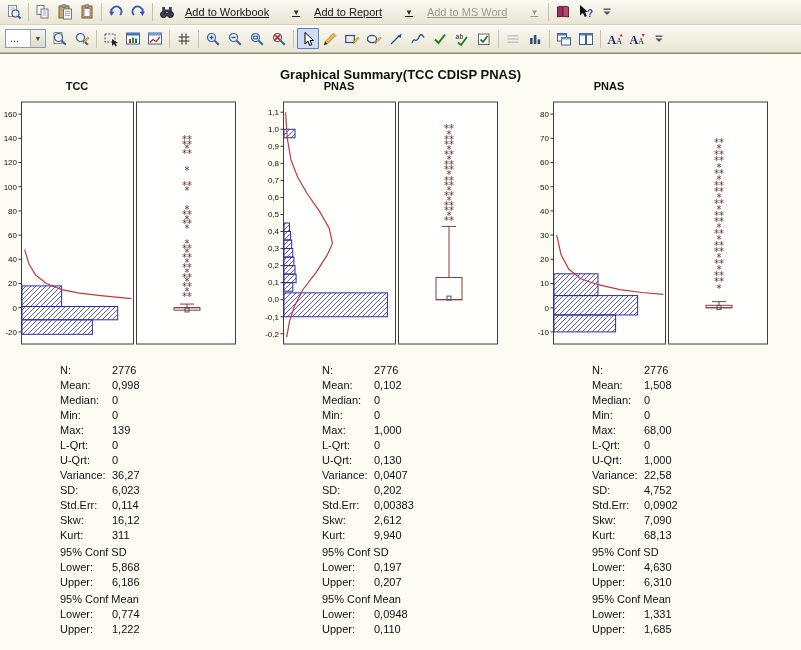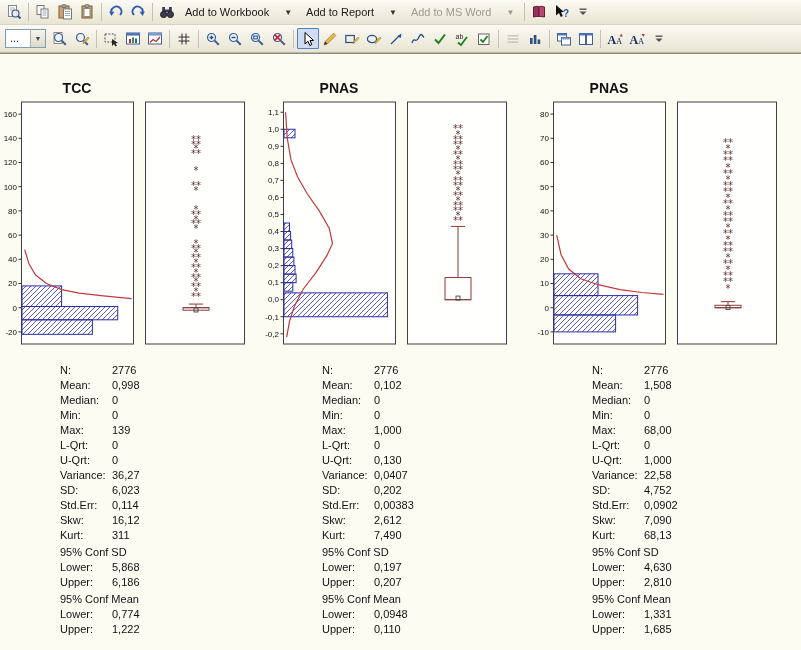--- a/index.html
+++ b/index.html
@@ -15,7 +15,7 @@
   .tb-btn svg{display:block;}
   .tb-btn.pressed{background:#cfdcf1;border-color:#5a7fbe;}
   .tb-btn.disabled{opacity:.45;filter:grayscale(.9);}
-  .tb-menu{padding:0 6px;font-size:11px;color:#1a1a1a;gap:12px;white-space:nowrap;}
+  .tb-menu{padding:0 6px;font-size:11px;color:#1a1a1a;gap:20px;white-space:nowrap;text-decoration:underline;}
   .tb-menu .tb-arrow{font-size:8px;color:#333;margin-left:3px;}
   .tb-menu.disabled{opacity:1;filter:none;color:#9c9a92;}
   .tb-menu.disabled .tb-arrow{color:#9c9a92;}

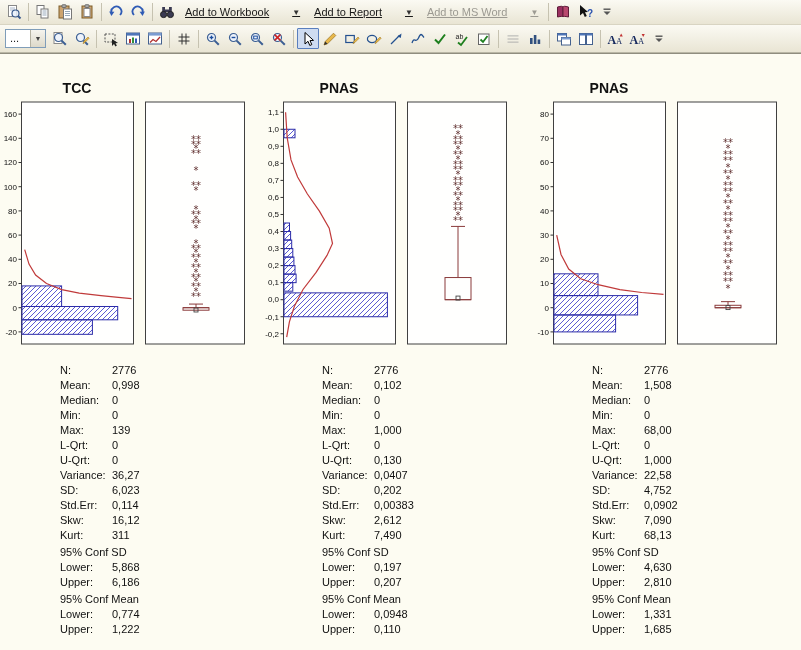--- a/index.html
+++ b/index.html
@@ -394,6 +394,7 @@
       </div>
     </div>
   <div class="doc" id="doc">
+    <div class="doc-title">Graphical Summary(TCC CDISP PNAS)</div>
   <div class="panel" style="left: 0px;">
         <div class="panel-title">TCC</div>
         <div class="charts">

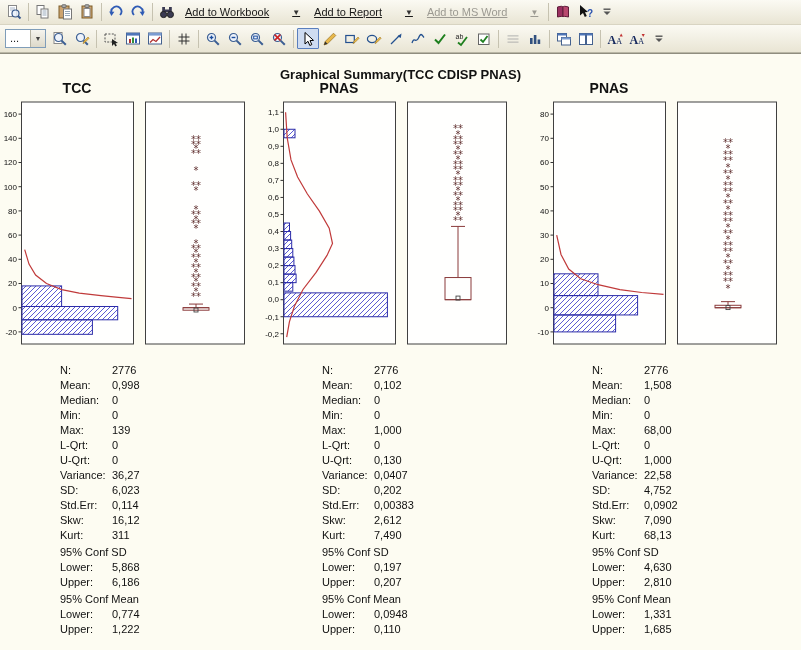--- a/index.html
+++ b/index.html
@@ -29,7 +29,7 @@
        border-top:1px solid #8f8d7f;}
   .doc-title{margin-top:13px;text-align:center;font-size:13px;font-weight:bold;color:#111;}
   .panel{position:absolute;top:26px;width:256px;}
-  .panel-title{margin-left:21px;width:112px;text-align:center;font-size:14px;
+  .panel-title{margin-left:21px;width:112px;text-align:center;font-size:11px;
                font-weight:bold;color:#111;height:14px;}
   .charts{display:flex;gap:9px;margin-top:3px;}
   .stats{margin-left:60px;margin-top:14px;font-size:11px;color:#111;}

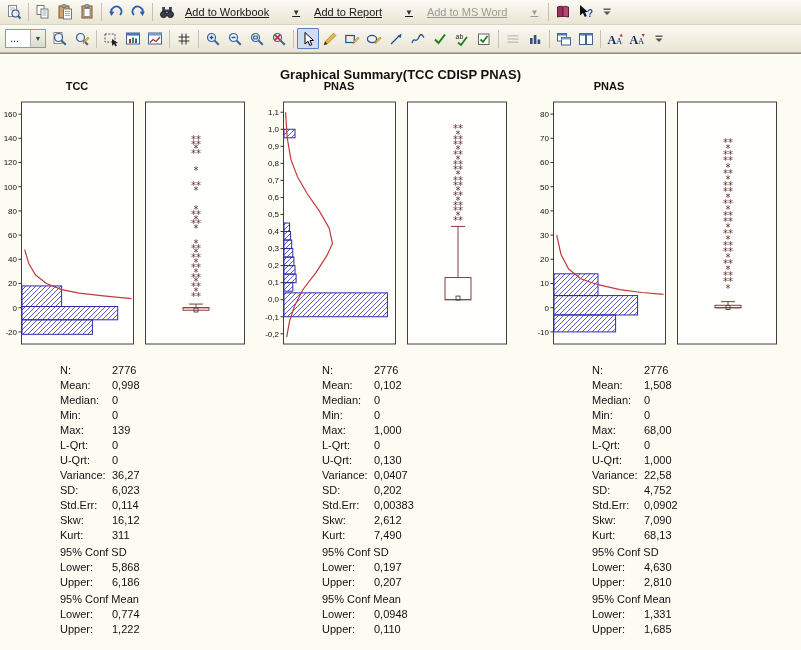--- a/index.html
+++ b/index.html
@@ -31,7 +31,7 @@
   .panel{position:absolute;top:26px;width:256px;}
   .panel-title{margin-left:21px;width:112px;text-align:center;font-size:11px;
                font-weight:bold;color:#111;height:14px;}
-  .charts{display:flex;gap:9px;margin-top:3px;}
+  .charts{display:flex;margin-top:3px;}
   .stats{margin-left:60px;margin-top:14px;font-size:11px;color:#111;}
   .srow{display:flex;height:15px;line-height:15px;white-space:nowrap;}
   .slbl{width:52px;flex:none;}

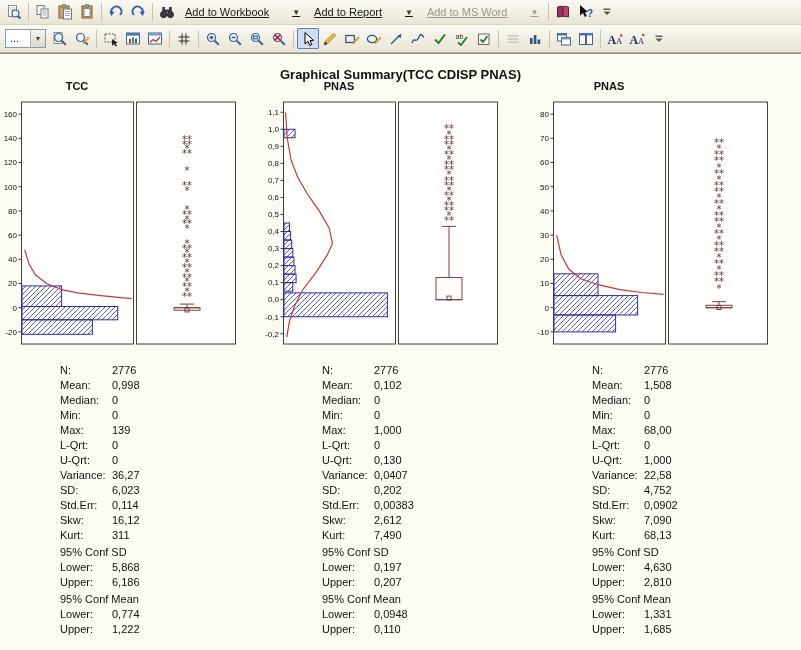--- a/index.html
+++ b/index.html
@@ -657,7 +657,7 @@
           </div>
           <div class="srow">
             <span class="slbl">Kurt:</span>
-            <span class="sval">7,490</span>
+            <span class="sval">9,940</span>
           </div>
           <div class="shead">95% Conf SD</div>
           <div class="srow">

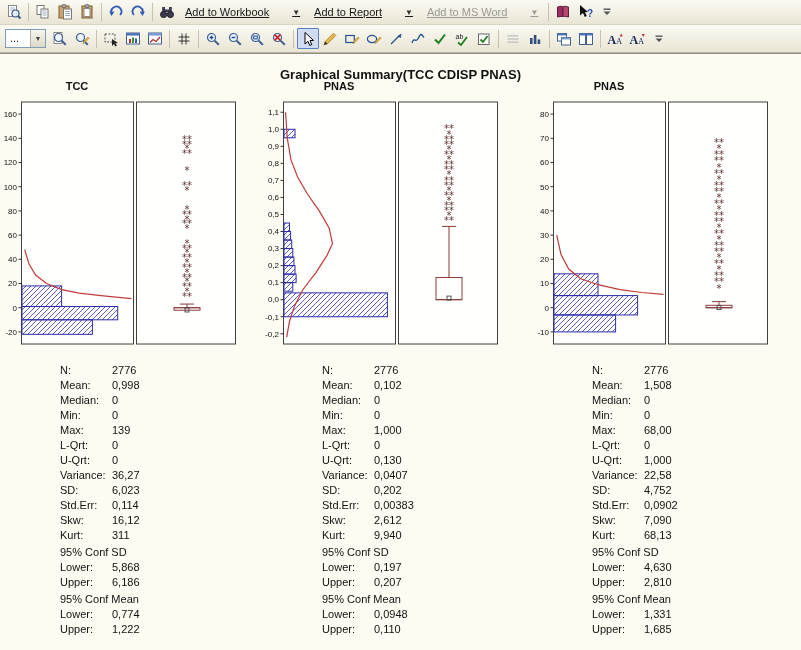--- a/index.html
+++ b/index.html
@@ -804,7 +804,7 @@
           </div>
           <div class="srow">
             <span class="slbl">Upper:</span>
-            <span class="sval">2,810</span>
+            <span class="sval">6,310</span>
           </div>
           <div class="shead">95% Conf Mean</div>
           <div class="srow">

